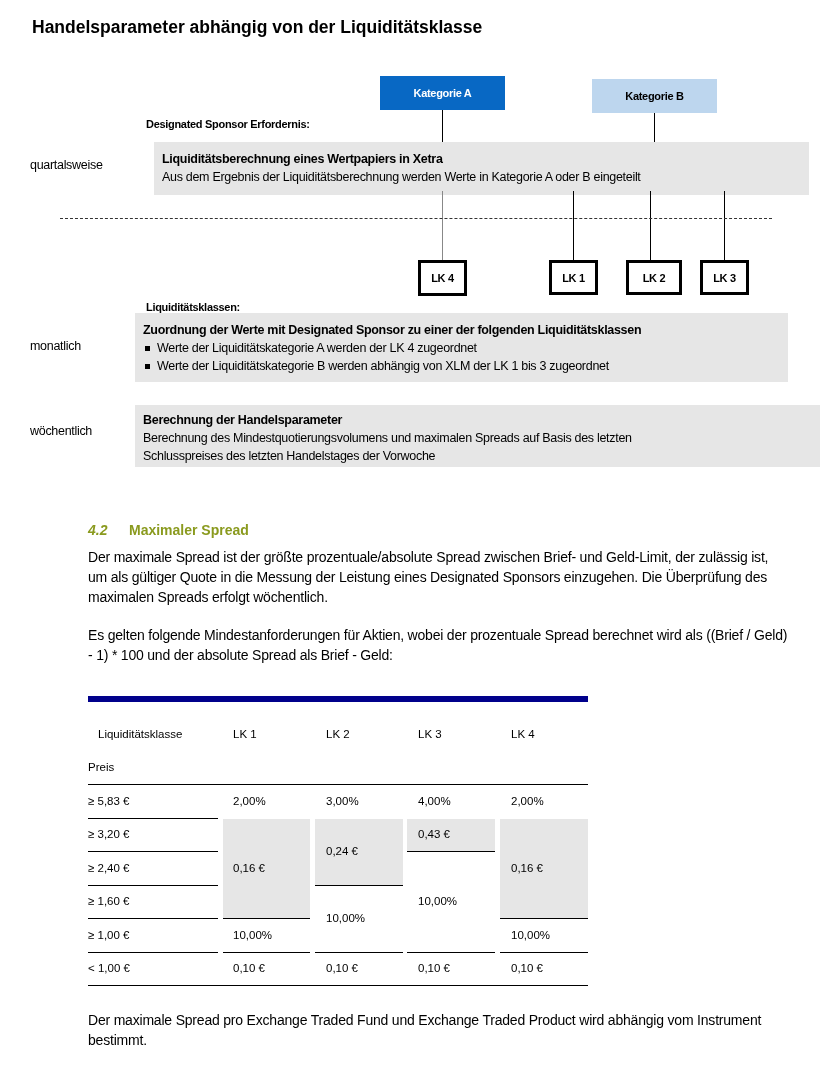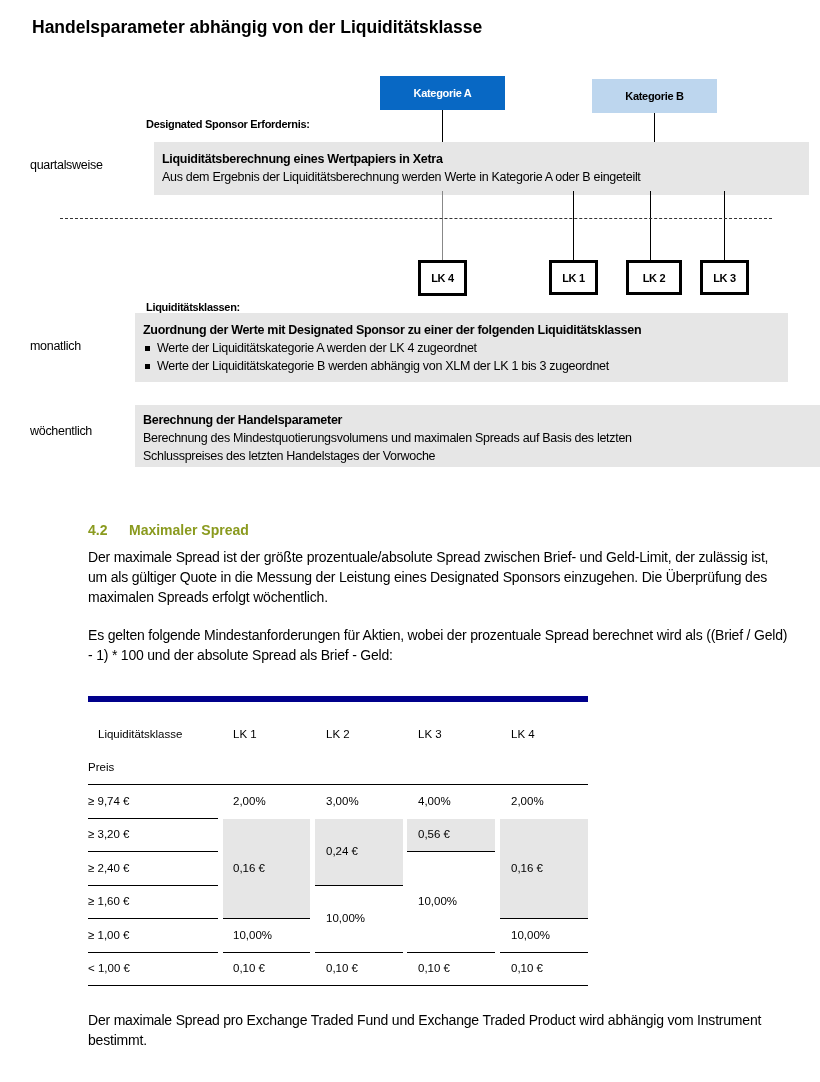--- a/index.html
+++ b/index.html
@@ -21,7 +21,7 @@
   .bullet-list li{position:relative;padding-left:14px;}
   .bullet-list li:before{content:"";position:absolute;left:2px;top:7px;width:5px;height:5px;background:#000;}
   .sec-head{left:88px;top:522px;font-size:14px;font-weight:bold;color:#8a9a1e;white-space:nowrap;}
-  .sec-head .num{display:inline-block;width:41px;}
+  .sec-head .num{display:inline-block;width:41px;font-style:italic;}
   .para{left:88px;width:700px;font-size:14px;line-height:20px;letter-spacing:-0.2px;}
   .tbar{left:88px;top:696px;width:500px;height:6px;background:#00008b;}
   .th{font-size:11.5px;white-space:nowrap;}

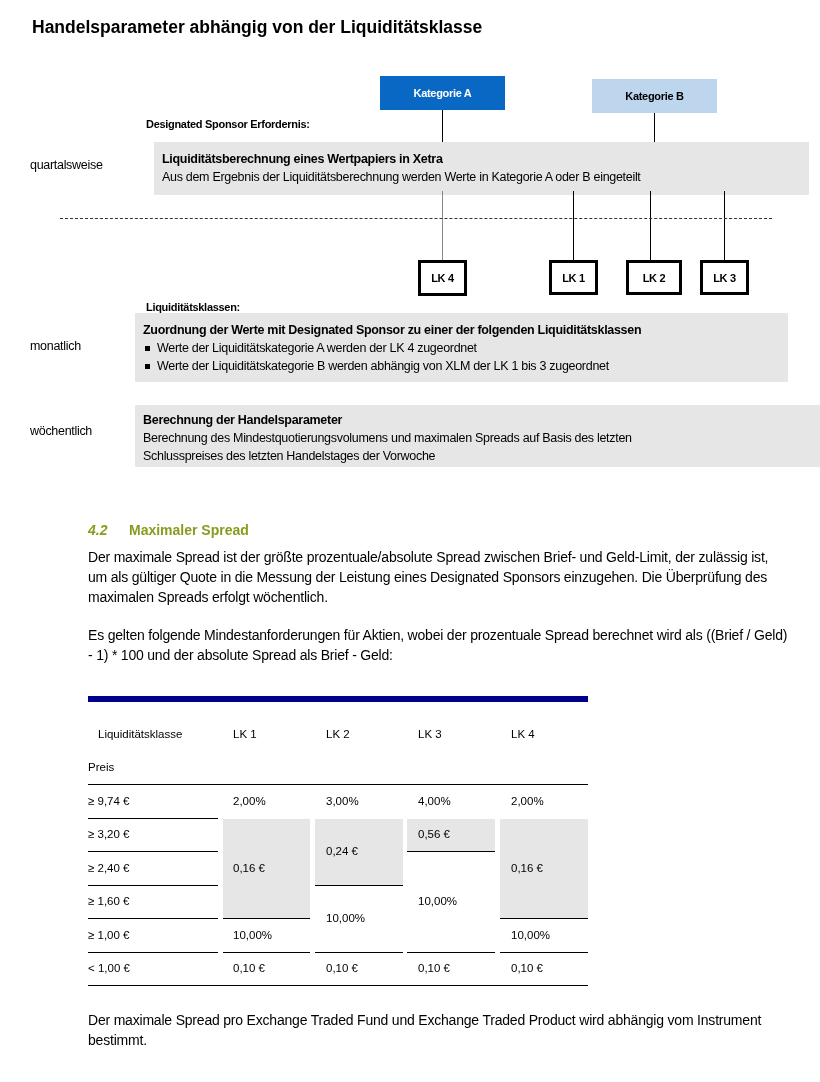--- a/index.html
+++ b/index.html
@@ -101,7 +101,7 @@
   <div class="abs cellshade" style="left:407px;top:819px;width:88px;height:33px;"></div>
   <div class="abs cellshade" style="left:500px;top:819px;width:88px;height:99px;"></div>
 
-  <div class="abs cell" style="left:88px;top:795px;">≥ 9,74 €</div>
+  <div class="abs cell" style="left:88px;top:795px;">≥ 5,83 €</div>
   <div class="abs cell" style="left:88px;top:828px;">≥ 3,20 €</div>
   <div class="abs cell" style="left:88px;top:862px;">≥ 2,40 €</div>
   <div class="abs cell" style="left:88px;top:895px;">≥ 1,60 €</div>

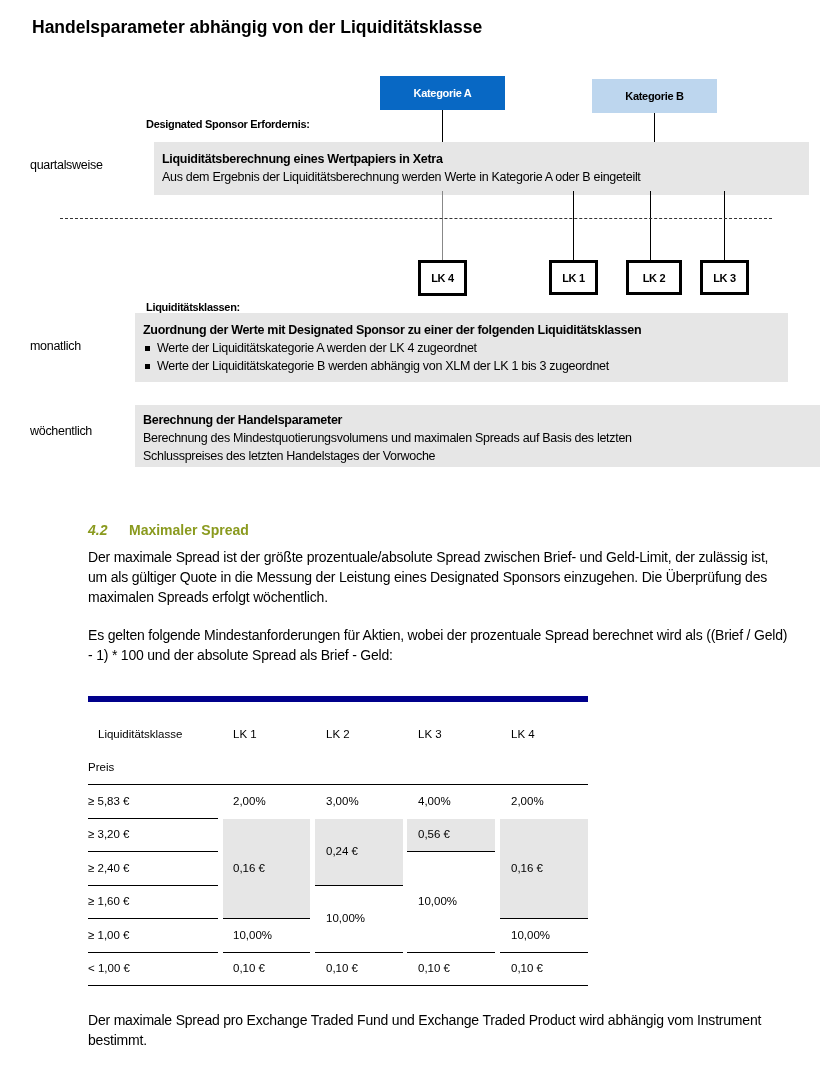--- a/index.html
+++ b/index.html
@@ -117,7 +117,7 @@
   <div class="abs cell" style="left:233px;top:929px;">10,00%</div>
   <div class="abs cell" style="left:326px;top:845px;">0,24 €</div>
   <div class="abs cell" style="left:326px;top:912px;">10,00%</div>
-  <div class="abs cell" style="left:418px;top:828px;">0,56 €</div>
+  <div class="abs cell" style="left:418px;top:828px;">0,43 €</div>
   <div class="abs cell" style="left:418px;top:895px;">10,00%</div>
   <div class="abs cell" style="left:511px;top:862px;">0,16 €</div>
   <div class="abs cell" style="left:511px;top:929px;">10,00%</div>

